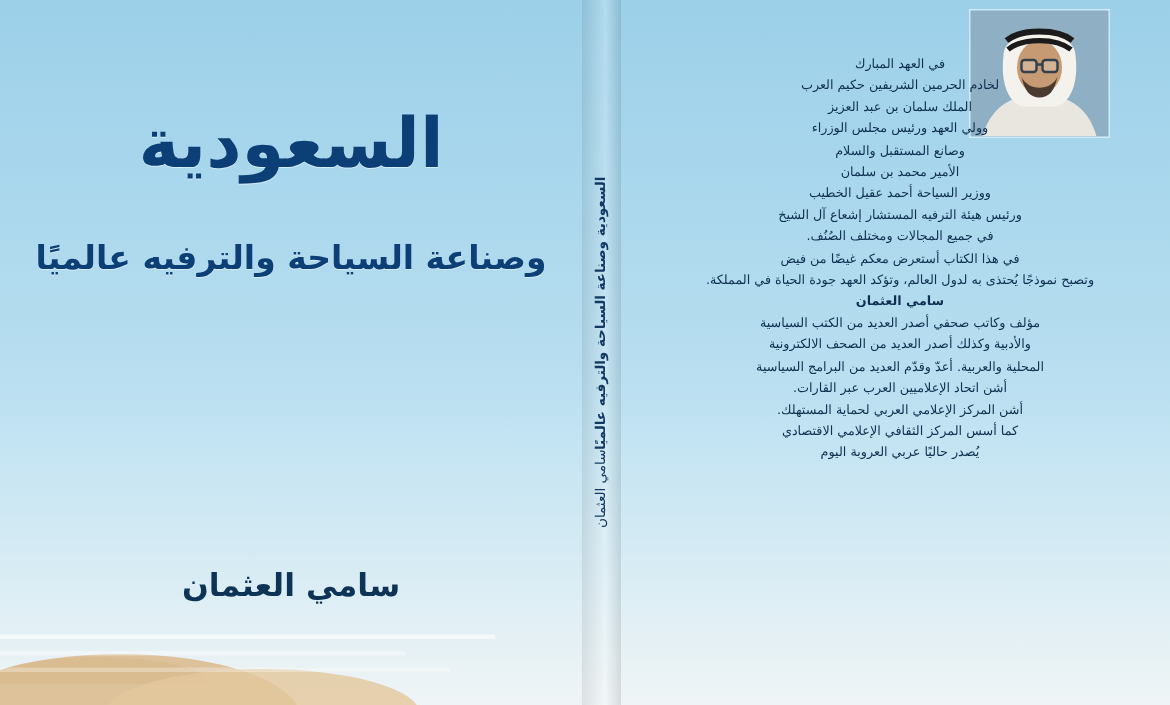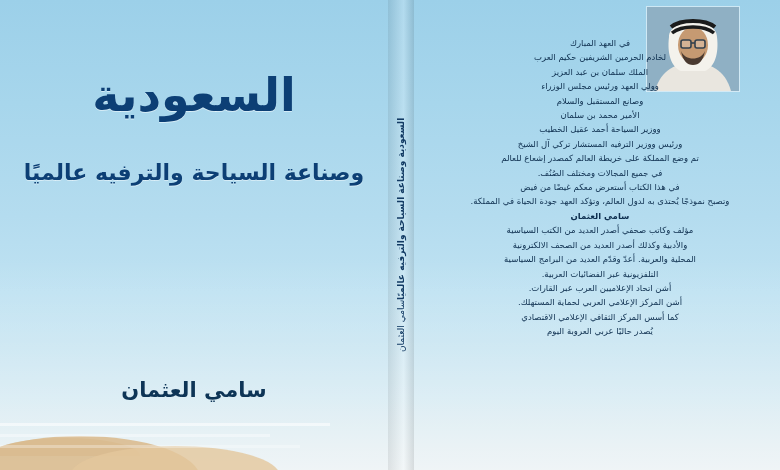--- a/index.html
+++ b/index.html
@@ -231,7 +231,7 @@
       <p>وصانع المستقبل والسلام</p>
       <p class="b">الأمير محمد بن سلمان</p>
       <p class="b">ووزير السياحة أحمد عقيل الخطيب</p>
-      <p class="b">ورئيس ووزير الترفيه المستشار تركي آل الشيخ</p>
+      <p class="b">ورئيس هيئة الترفيه المستشار إشعاع آل الشيخ</p>
       <p>تم وضع المملكة على خريطة العالم كمصدر إشعاع للعالم</p>
       <p>في جميع المجالات ومختلف الصُنُف.</p>
       <p>في هذا الكتاب أستعرض معكم غيضًا من فيض</p>

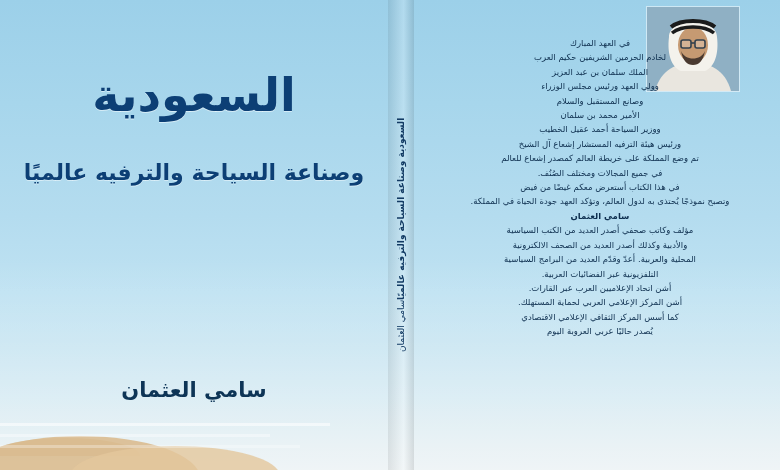--- a/index.html
+++ b/index.html
@@ -232,7 +232,6 @@
       <p class="b">الأمير محمد بن سلمان</p>
       <p class="b">ووزير السياحة أحمد عقيل الخطيب</p>
       <p class="b">ورئيس هيئة الترفيه المستشار إشعاع آل الشيخ</p>
-      <p>تم وضع المملكة على خريطة العالم كمصدر إشعاع للعالم</p>
       <p>في جميع المجالات ومختلف الصُنُف.</p>
       <p>في هذا الكتاب أستعرض معكم غيضًا من فيض</p>
       <p>وتصبح نموذجًا يُحتذى به لدول العالم، وتؤكد العهد جودة الحياة في المملكة.</p>

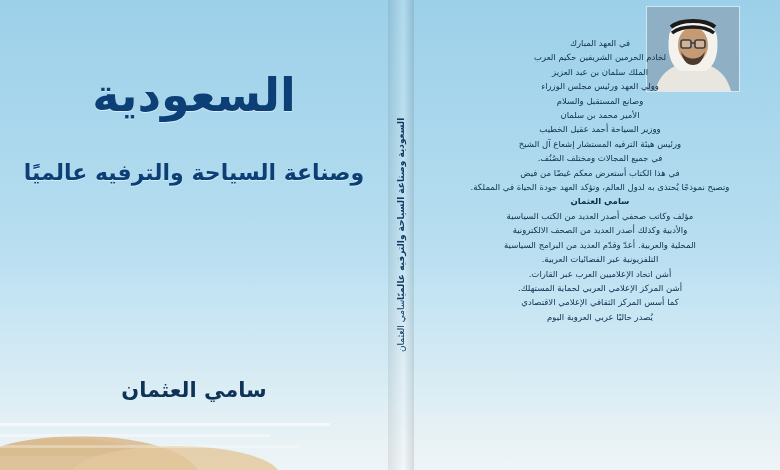--- a/index.html
+++ b/index.html
@@ -239,7 +239,6 @@
       <p>مؤلف وكاتب صحفي أصدر العديد من الكتب السياسية</p>
       <p>والأدبية وكذلك أصدر العديد من الصحف الالكترونية</p>
       <p>المحلية والعربية. أعدّ وقدّم العديد من البرامج السياسية</p>
-      <p>التلفزيونية عبر الفضائيات العربية.</p>
       <p>أشن اتحاد الإعلاميين العرب عبر القارات.</p>
       <p>أشن المركز الإعلامي العربي لحماية المستهلك.</p>
       <p>كما أسس المركز الثقافي الإعلامي الاقتصادي</p>

